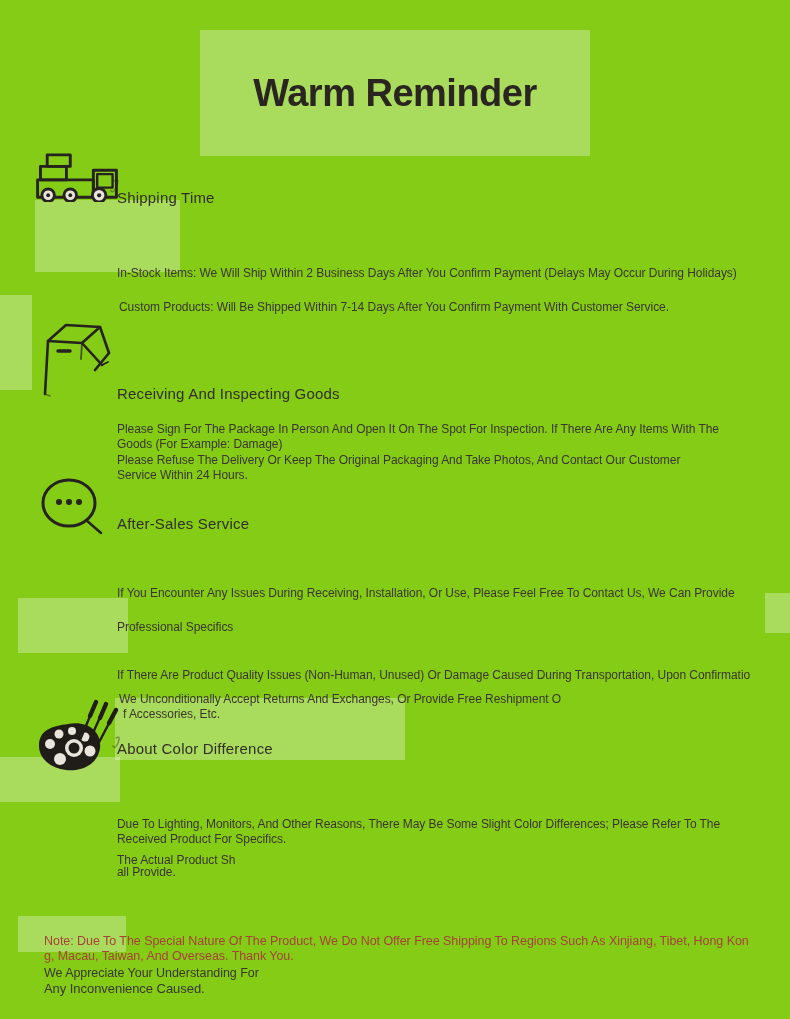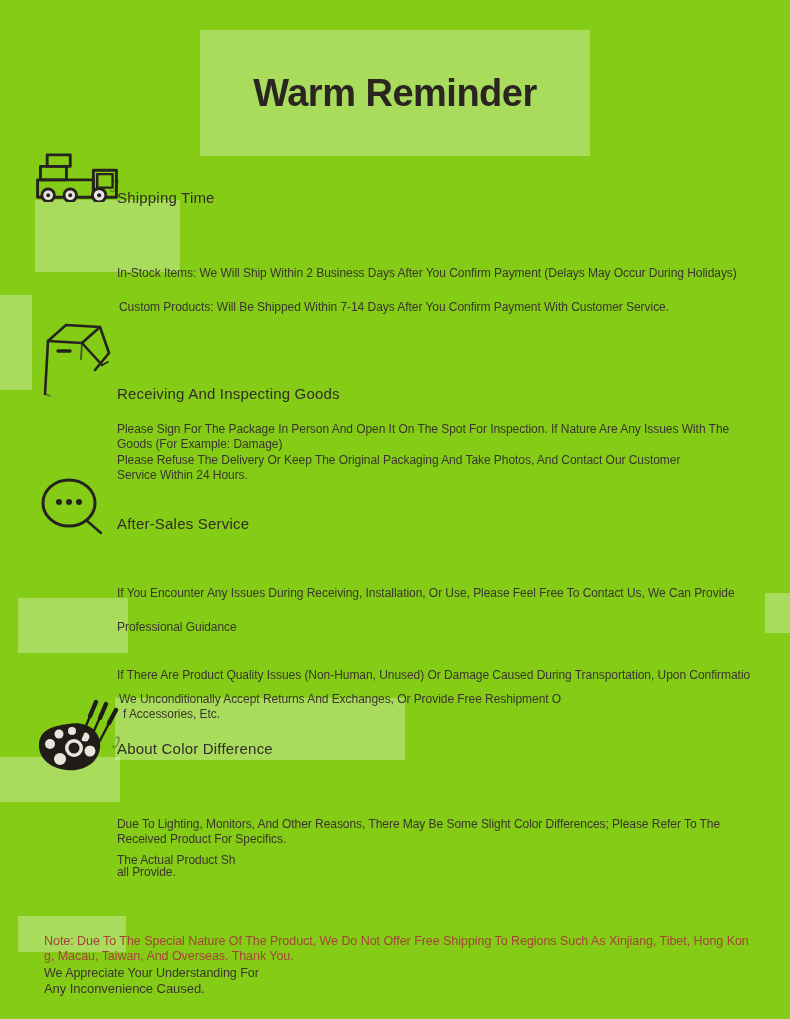--- a/index.html
+++ b/index.html
@@ -99,7 +99,7 @@
     </svg>
   </div>
   <div class="heading" style="left:117px; top:341px;margin-top:44px;">Receiving And Inspecting Goods</div>
-  <div class="line" style="left:117px; top:374px;">Please Sign For The Package In Person And Open It On The Spot For Inspection. If Nature Are Any Issues With The</div>
+  <div class="line" style="left:117px; top:374px;">Please Sign For The Package In Person And Open It On The Spot For Inspection. If There Are Any Items With The</div>
   <div class="line" style="left:117px; top:389px;">Goods (For Example: Damage)</div>
   <div class="line" style="left:117px; top:405px;">Please Refuse The Delivery Or Keep The Original Packaging And Take Photos, And Contact Our Customer</div>
   <div class="line" style="left:117px; top:420px;">Service Within 24 Hours.</div>

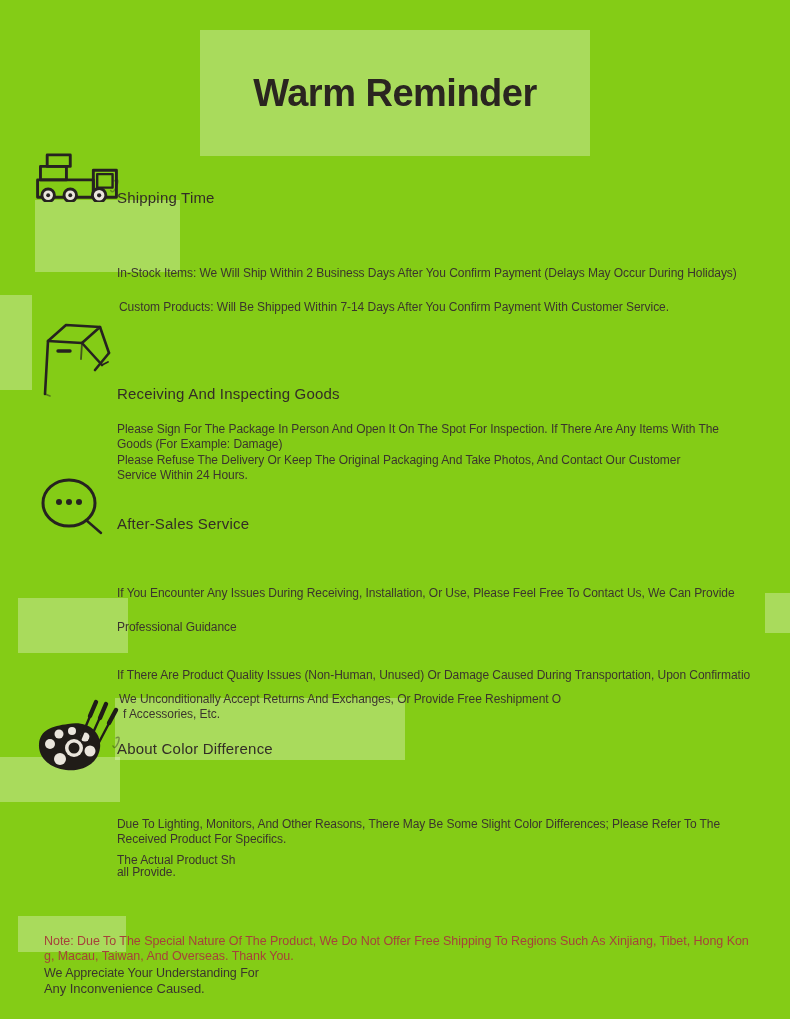--- a/index.html
+++ b/index.html
@@ -115,7 +115,7 @@
   </div>
   <div class="heading" style="left:117px; top:515px;">After-Sales Service</div>
   <div class="line" style="left:117px; top:538px;">If You Encounter Any Issues During Receiving, Installation, Or Use, Please Feel Free To Contact Us, We Can Provide</div>
-  <div class="line" style="left:117px; top:572px;">Professional Guidance</div>
+  <div class="line" style="left:117px; top:572px;">Professional Specifics</div>
   <div class="line" style="left:117px; top:620px;">If There Are Product Quality Issues (Non-Human, Unused) Or Damage Caused During Transportation, Upon Confirmatio</div>
   <div class="line" style="left:119px; top:644px;">We Unconditionally Accept Returns And Exchanges, Or Provide Free Reshipment O</div>
   <div class="line" style="left:123px; top:659px;">f Accessories, Etc.</div>

